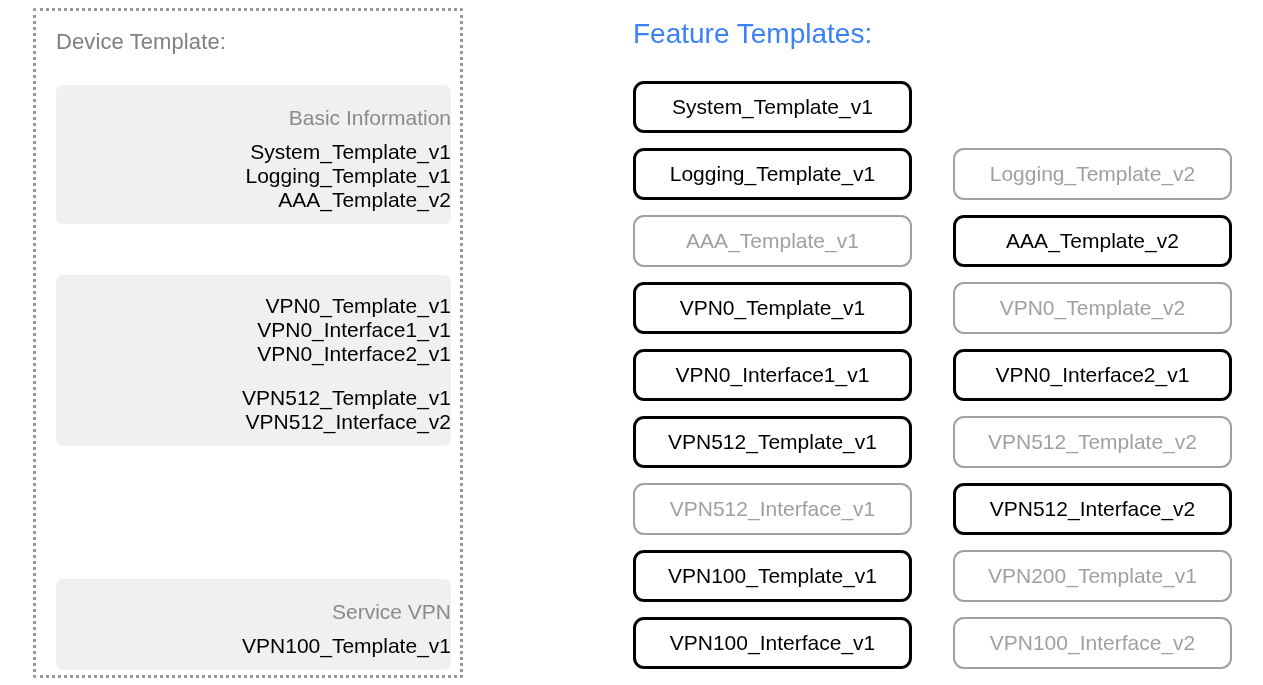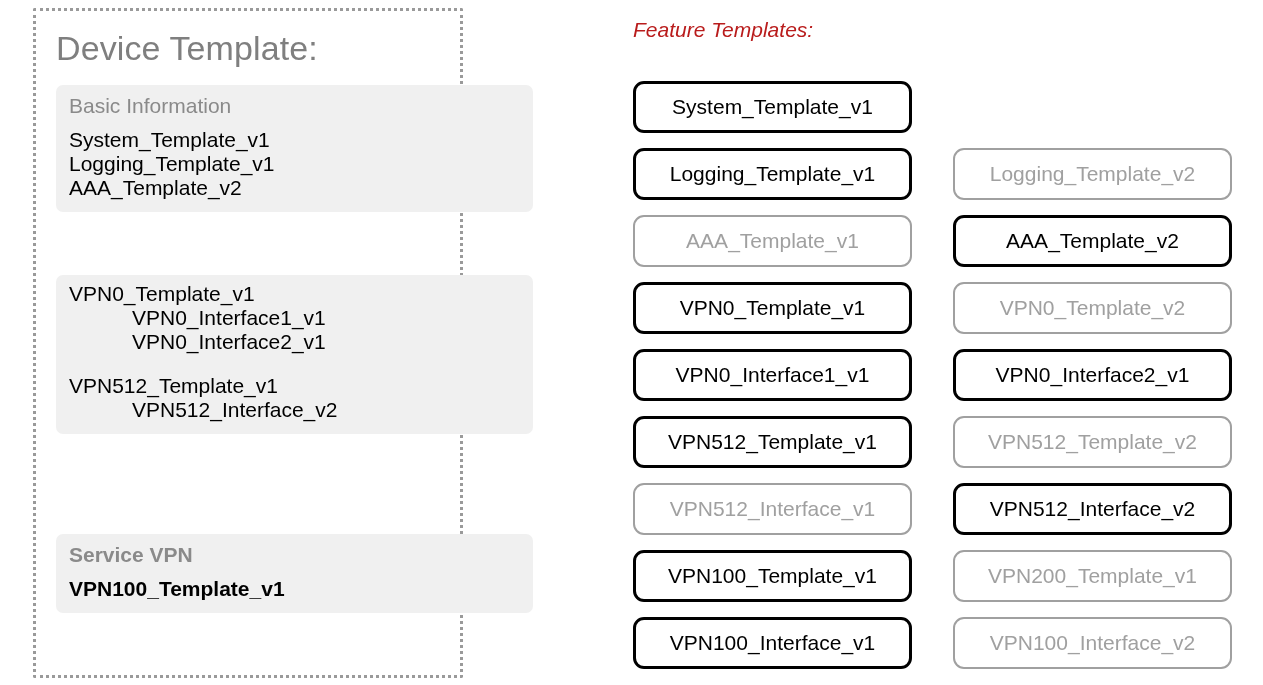--- a/index.html
+++ b/index.html
@@ -30,7 +30,7 @@
     position: absolute;
     left: 20px;
     top: 18px;
-    font-size: 34px;
+    font-size: 22px;
     color: #7f7f7f;
     white-space: nowrap;
     letter-spacing: 0.1px;

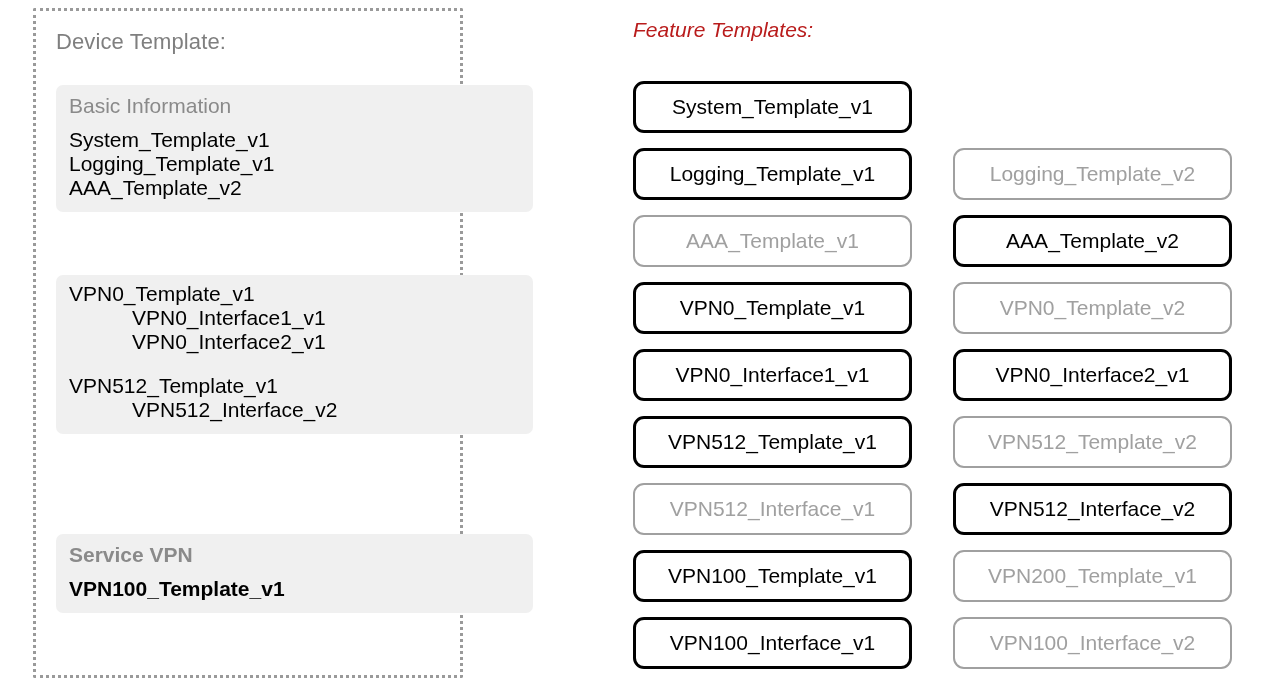--- a/index.html
+++ b/index.html
@@ -71,10 +71,9 @@
     position: absolute;
     left: 633px;
     top: 18px;
-    font-size: 21px;
-    color: #b91c1c;
+    font-size: 28px;
+    color: #3b82f6;
     white-space: nowrap;
-    font-style: italic;
   }
   #feature-grid {
     position: absolute;

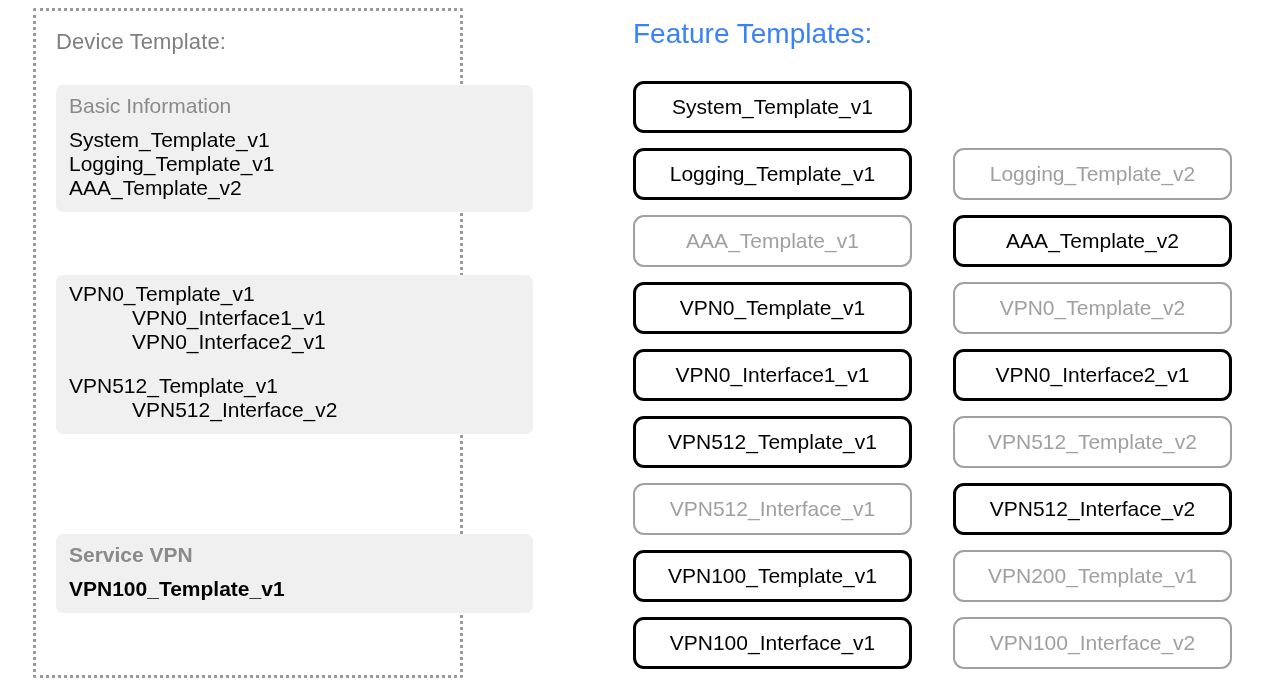--- a/index.html
+++ b/index.html
@@ -39,11 +39,12 @@
   .section {
     position: absolute;
     left: 20px;
-    width: 477px;
+    width: 395px;
     box-sizing: border-box;
     background: #f0f0f0;
     border-radius: 7px;
-    padding: 7px 0 12px 0;
+    padding: 19px 0 12px 0;
+    text-align: right;
   }
   .section-title {
     font-size: 21px;

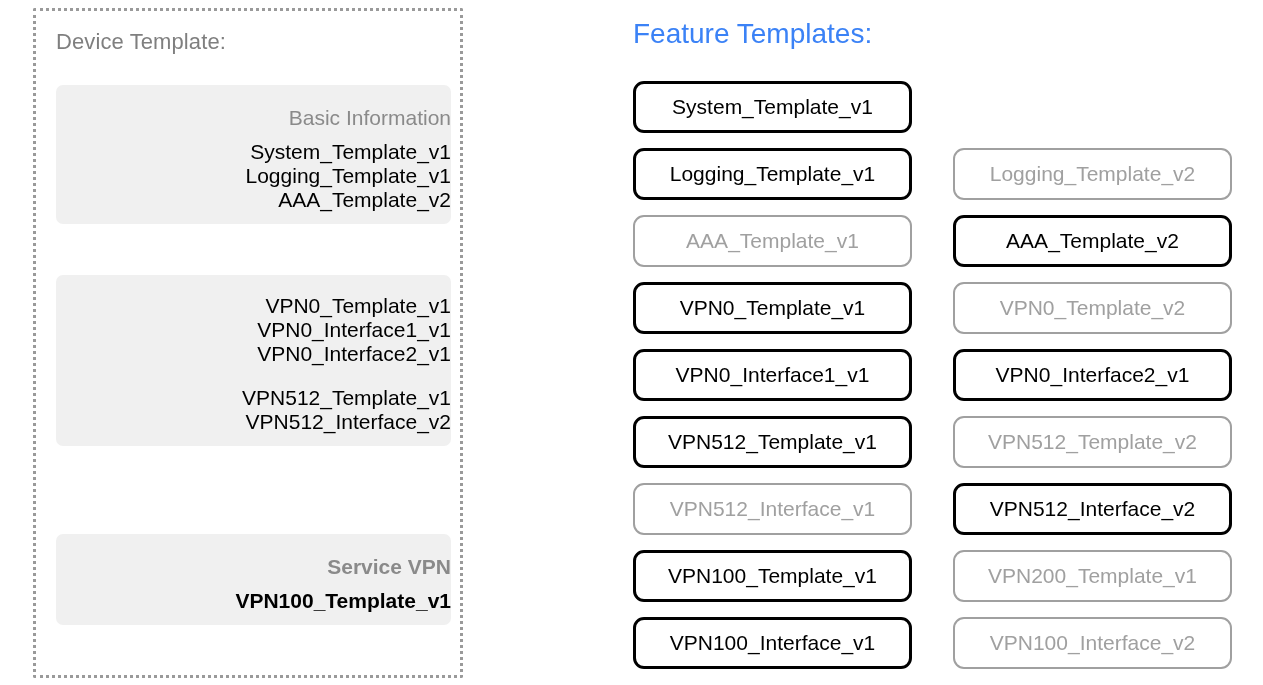--- a/index.html
+++ b/index.html
@@ -65,7 +65,7 @@
 
   #section-basic     { top: 74px; }
   #section-transport { top: 264px; }
-  #section-service   { top: 523px; font-weight: bold; }
+  #section-service   { top: 568px; }
 
   
   #feature-title {

